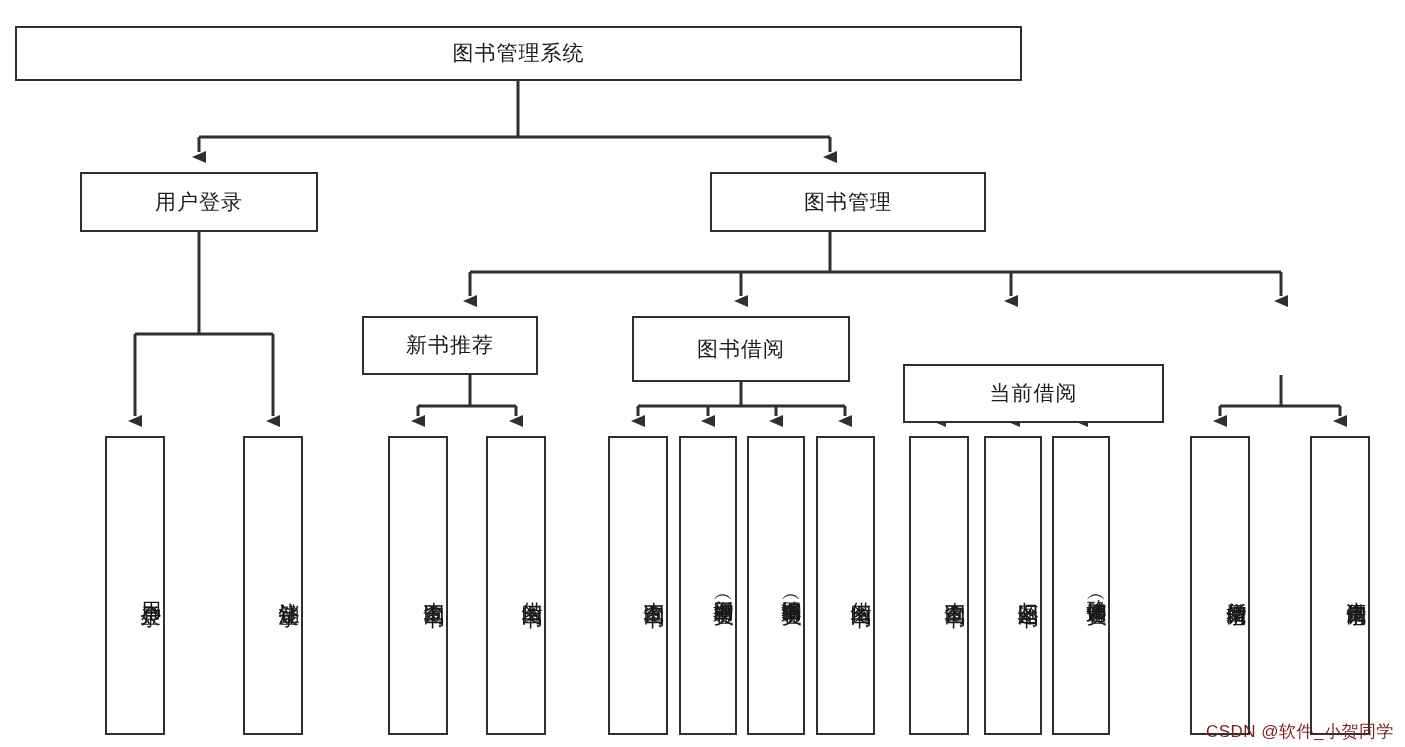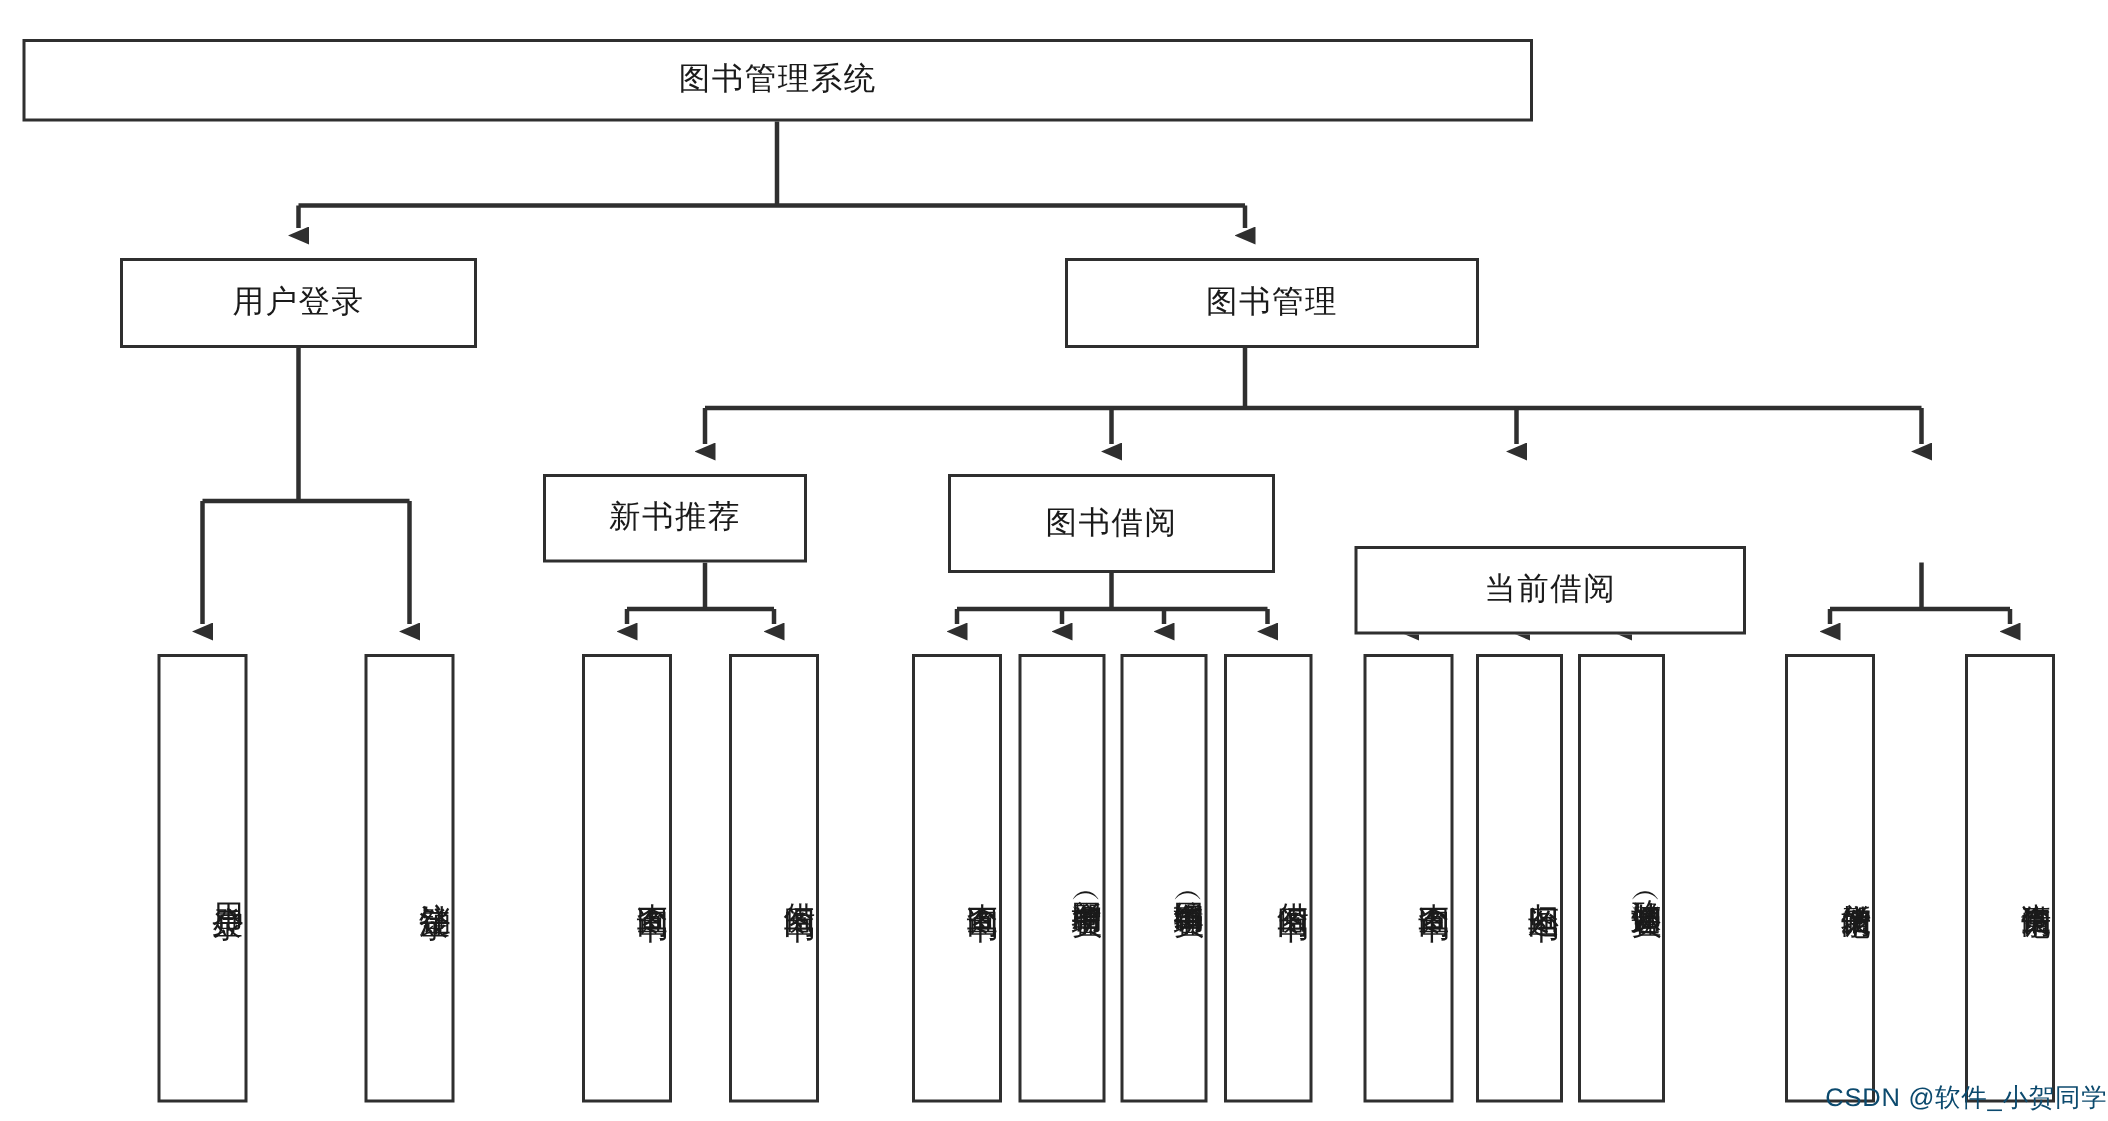--- a/index.html
+++ b/index.html
@@ -59,10 +59,10 @@
   }
   #watermark {
     position: absolute;
-    right: 0;
+    right: 11px;
     bottom: 4px;
     font-size: 17px;
-    color: #0c4a6e;
+    color: #7f1d1d;
     letter-spacing: 0.5px;
     white-space: nowrap;
     user-select: none;

